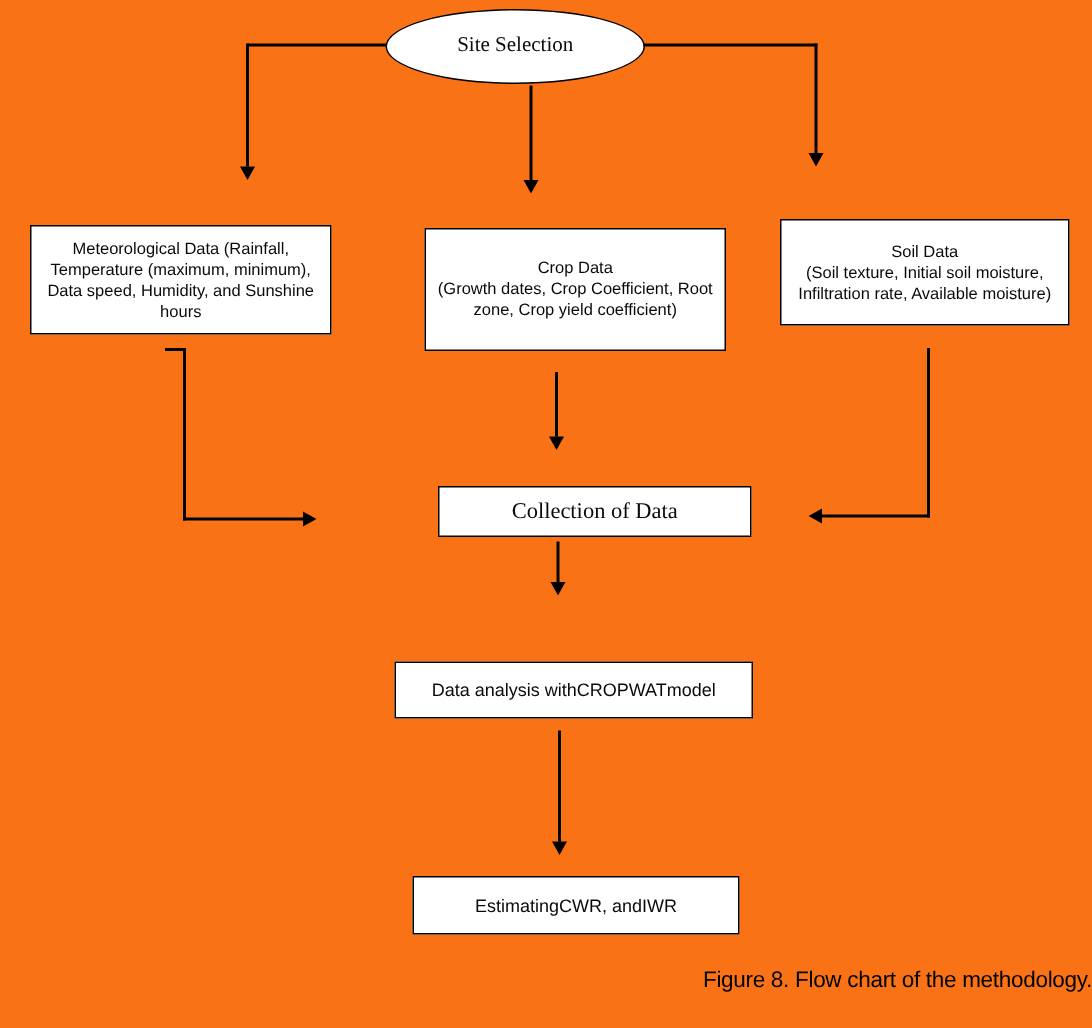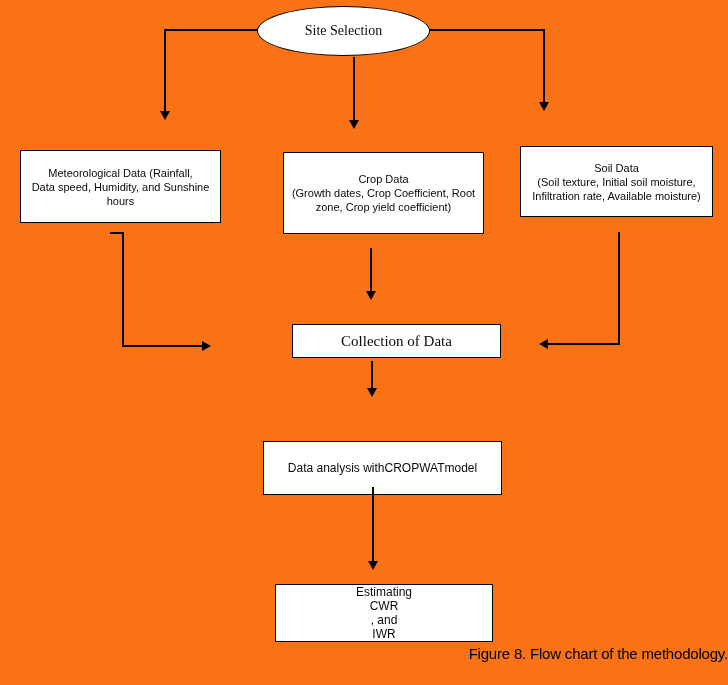--- a/index.html
+++ b/index.html
@@ -93,6 +93,7 @@
 
   <div class="node boxtext" style="left:20px; top:150px; width:201px; height:73px;">
     <div class="row"><b>Meteorological Data</b><span> (Rainfall,</span></div>
+    <div class="row">Temperature (maximum, minimum),</div>
     <div class="row">Data speed, Humidity, and Sunshine</div>
     <div class="row">hours</div>
   </div>

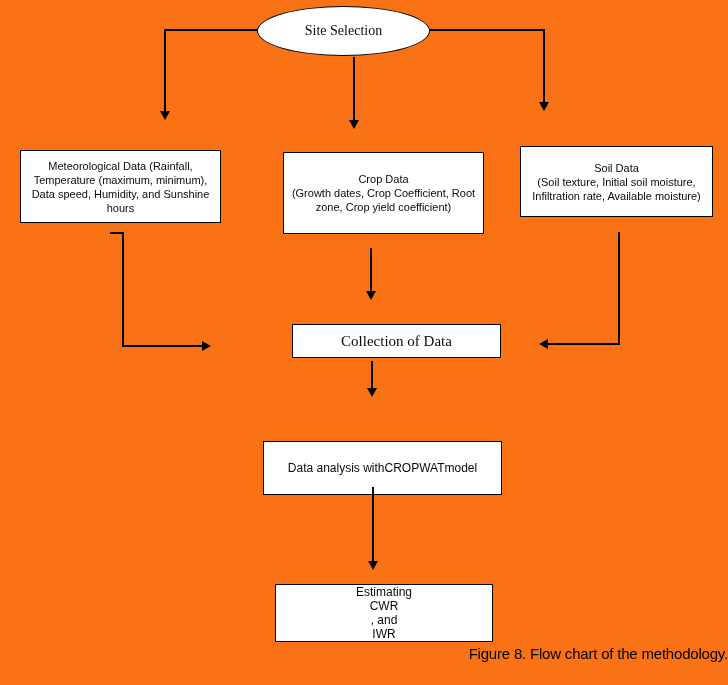--- a/index.html
+++ b/index.html
@@ -129,7 +129,7 @@
   <div class="ln" style="left:371px; top:361px; width:2px; height:27px;"></div>
   <div class="ah ah-down" style="left:367px; top:388px;"></div>
 
-  <div class="node" style="left:263px; top:441px; width:239px; height:54px; font-size:12px; white-space:nowrap; flex-direction:row;">
+  <div class="node" style="left:263px; top:441px; width:239px; height:38px; font-size:12px; white-space:nowrap; flex-direction:row;">
     <span>Data analysis with </span>
       <b>CROPWAT</b>
       <span> model</span>

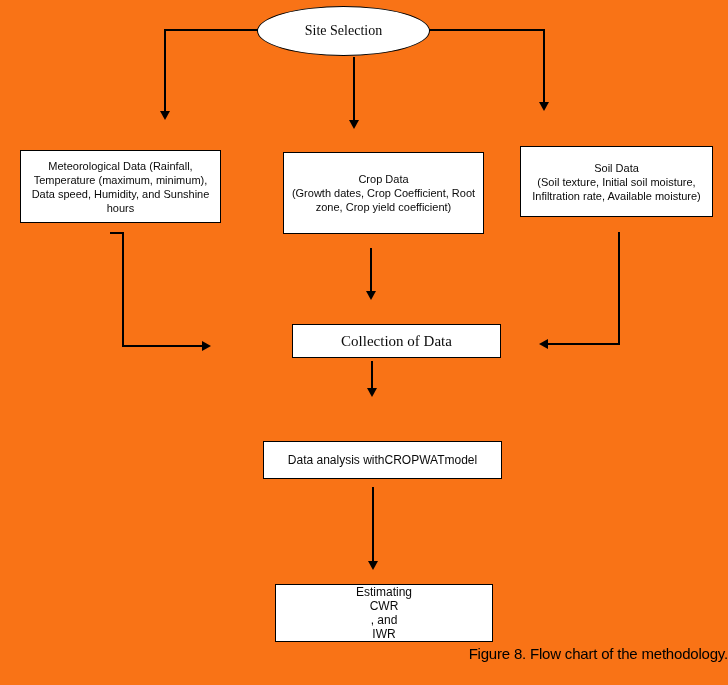--- a/index.html
+++ b/index.html
@@ -138,7 +138,7 @@
   <div class="ln" style="left:372px; top:487px; width:2px; height:74px;"></div>
   <div class="ah ah-down" style="left:368px; top:561px;"></div>
 
-  <div class="node" style="left:275px; top:584px; width:218px; height:58px; font-size:12px; white-space:nowrap; flex-direction:column;">
+  <div class="node" style="left:275px; top:584px; width:218px; height:39px; font-size:12px; white-space:nowrap; flex-direction:row;">
     <span>Estimating </span>
       <b>CWR</b>
       <span>, and </span>

